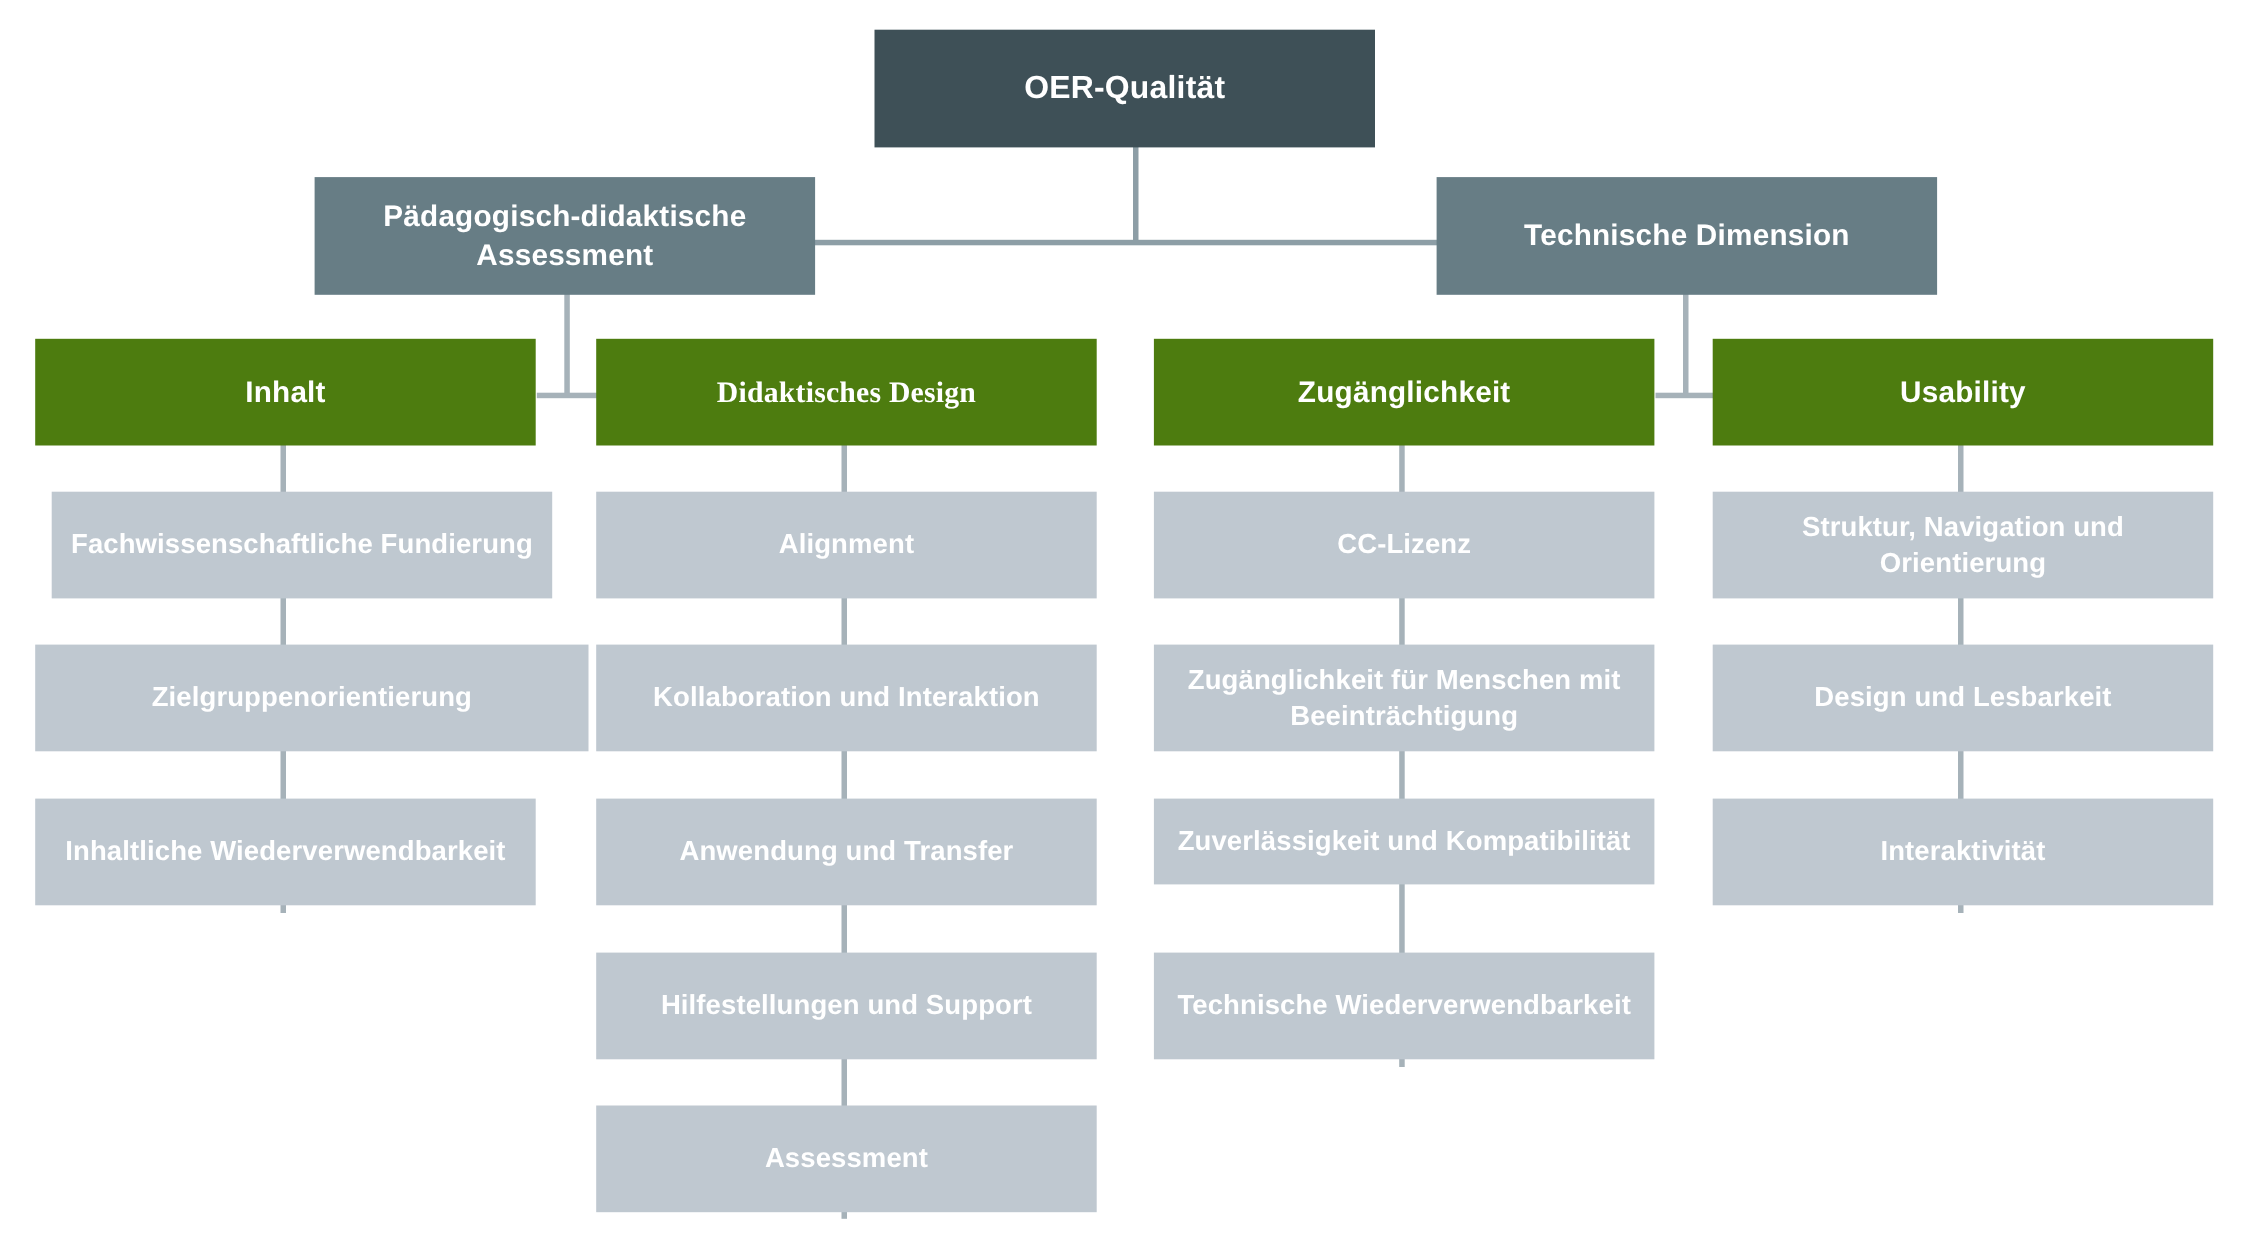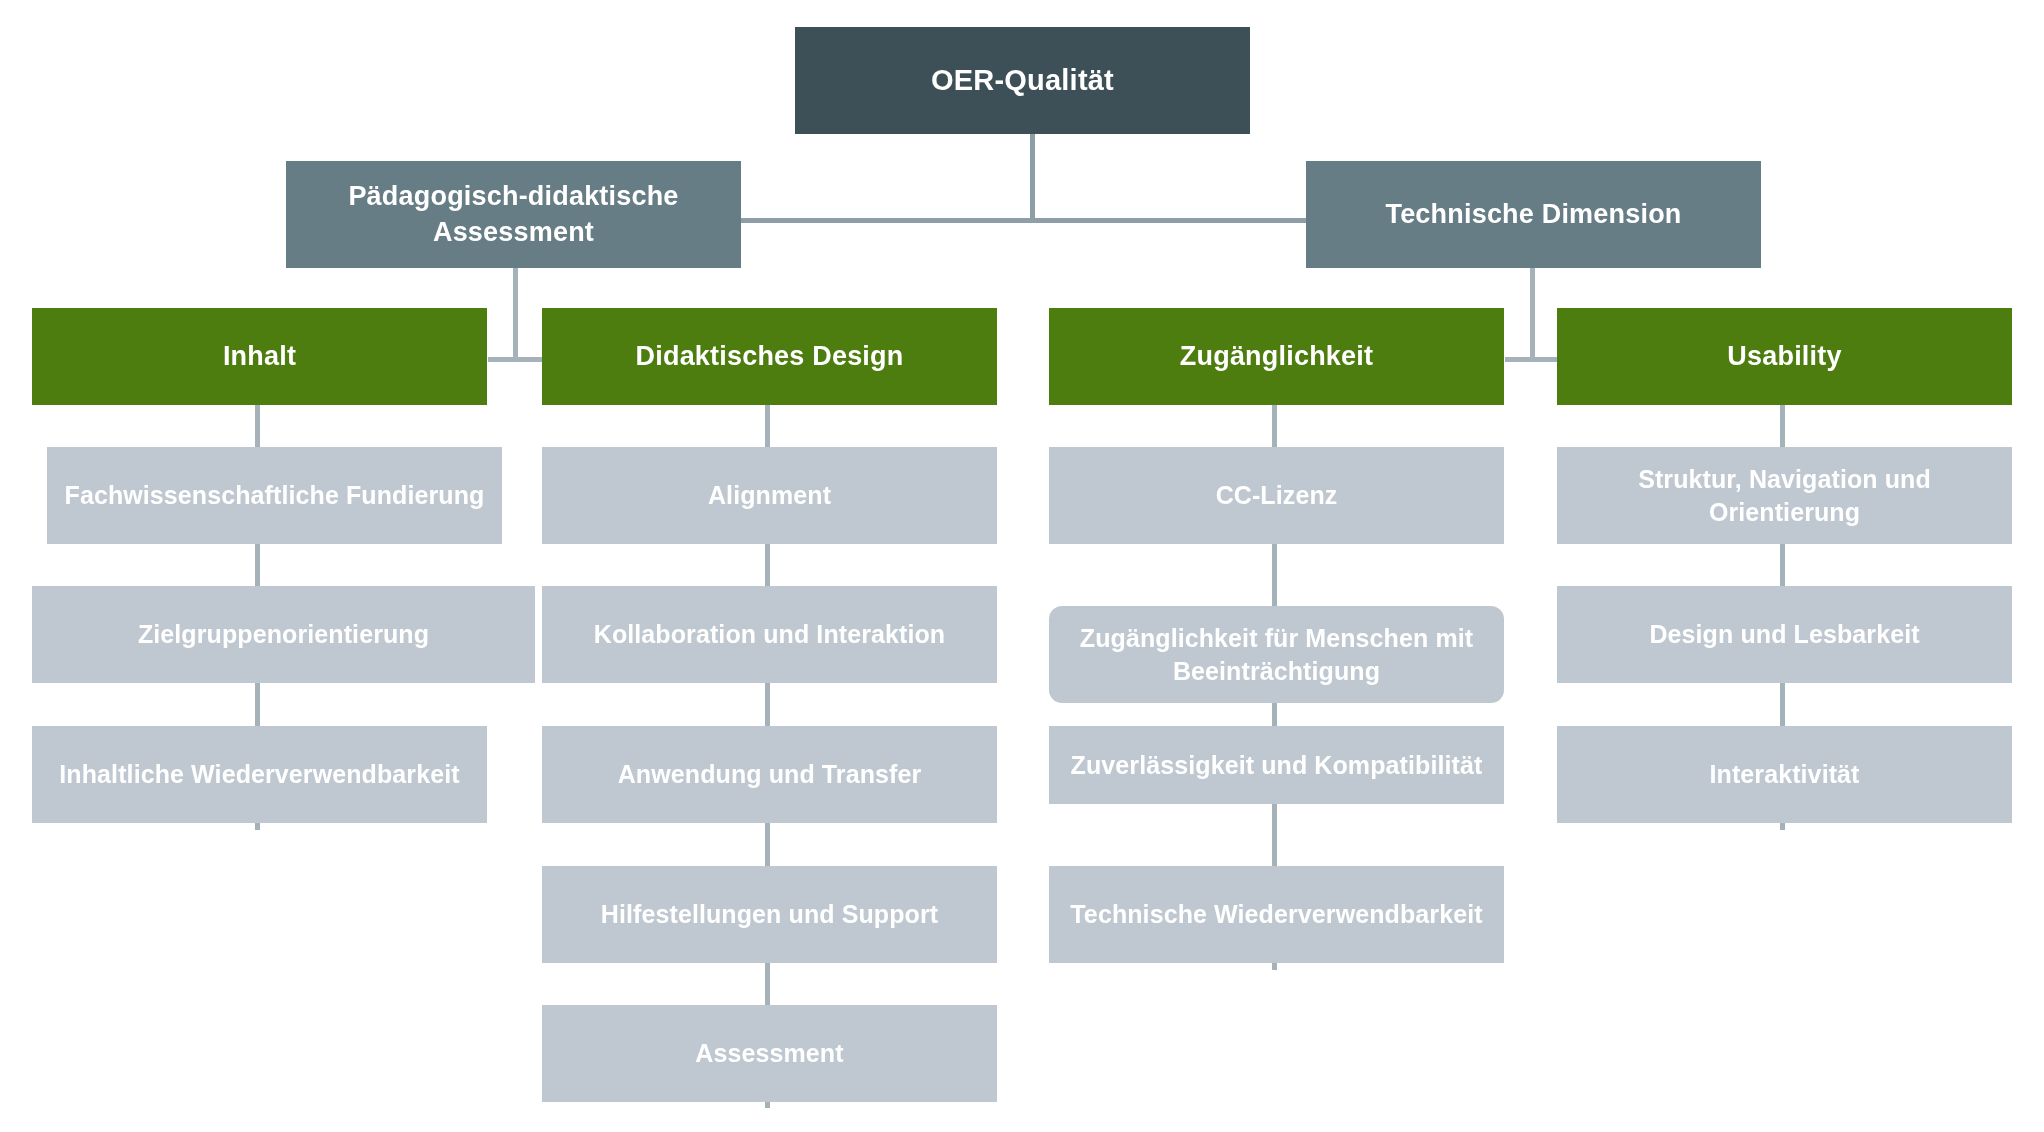--- a/index.html
+++ b/index.html
@@ -79,7 +79,7 @@
     <span class="node-label">Inhalt</span>
   </div>
 
-  <div class="node category" style="left:542px; top:308px; width:455px; height:97px;">
+  <div class="node category" style="left:542px; top:308px; width:455px; height:97px;font-family:Liberation Serif, serif;">
     <span class="node-label">Didaktisches Design</span>
   </div>
 

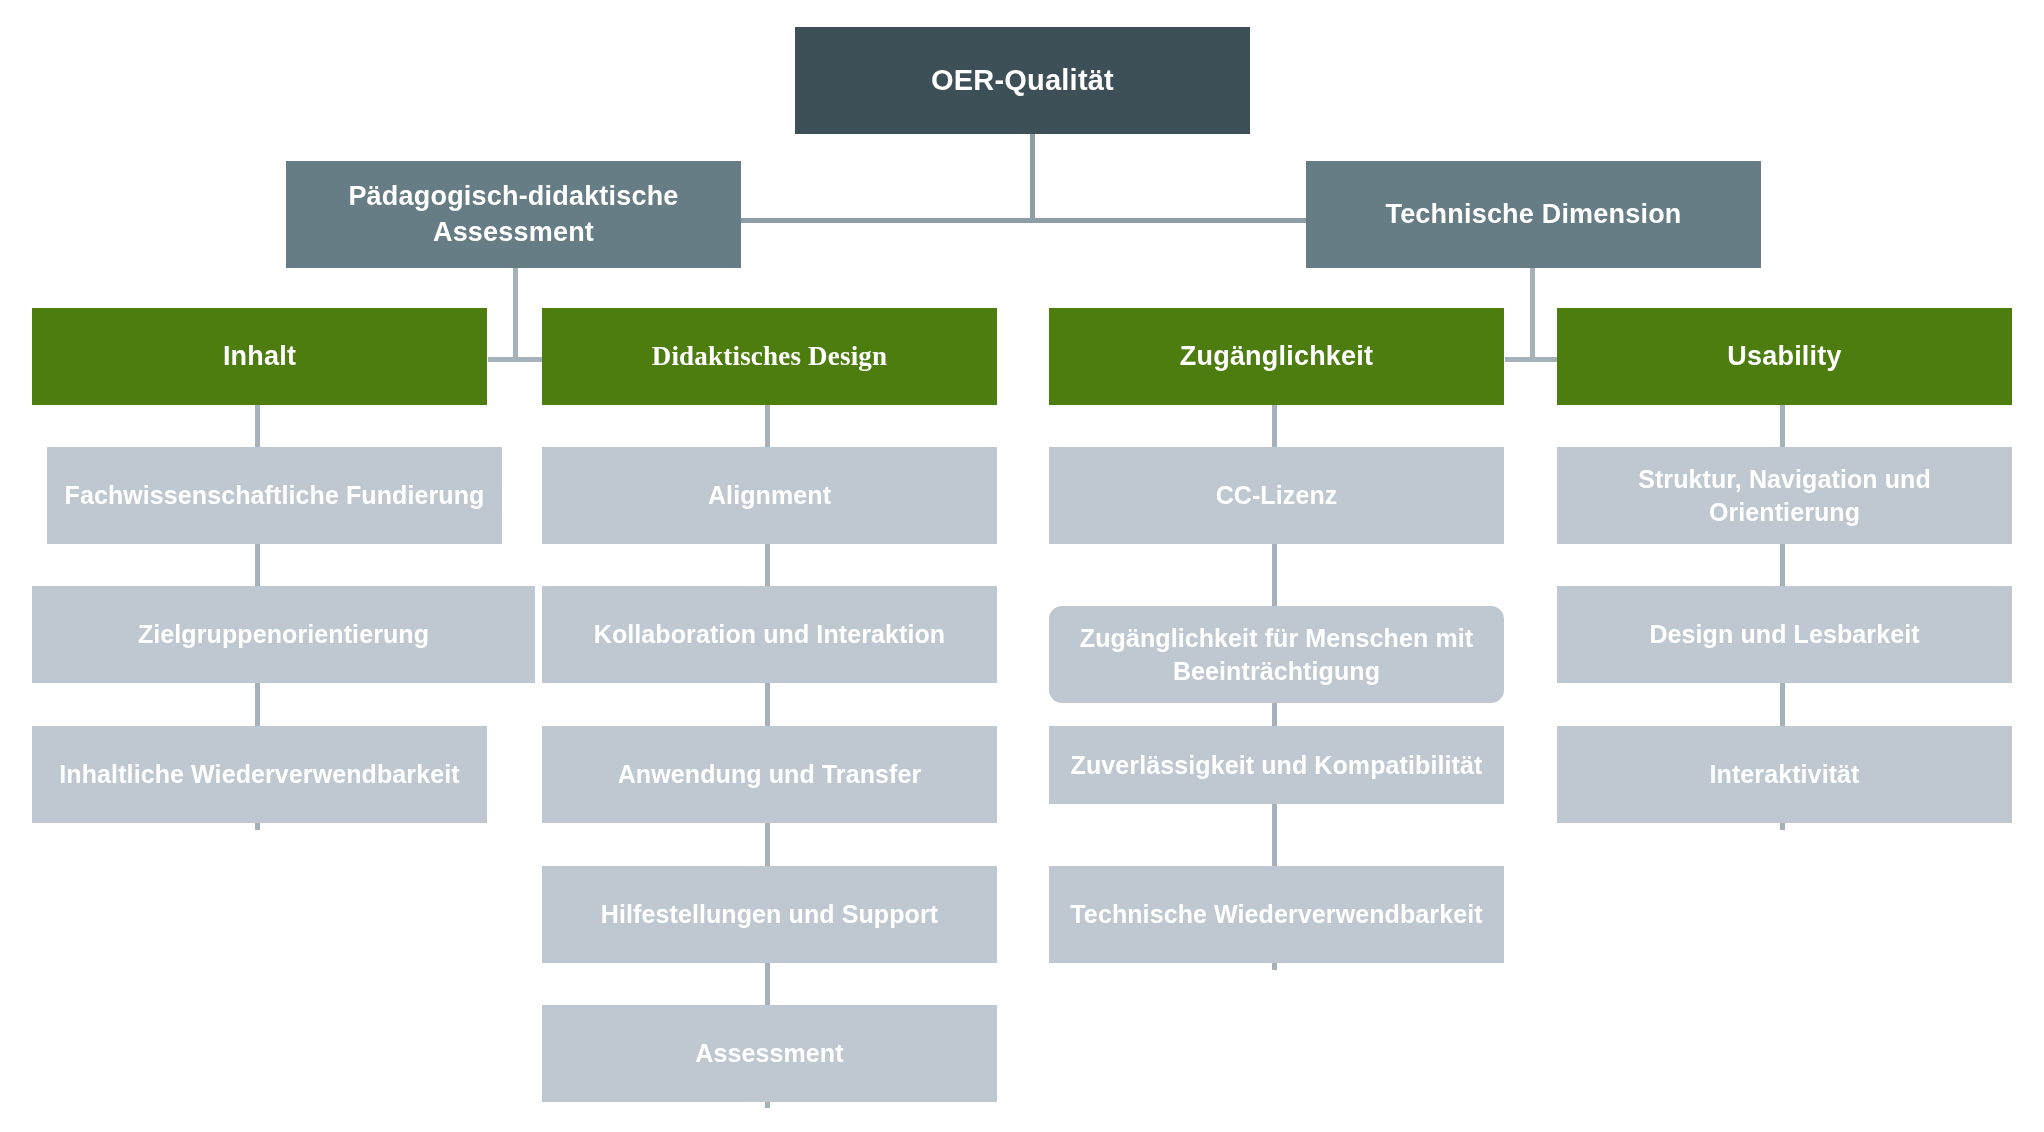--- a/index.html
+++ b/index.html
@@ -120,7 +120,7 @@
   <div class="node leaf" style="left:1049px; top:447px; width:455px; height:97px;">
     <span class="node-label">CC-Lizenz</span>
   </div>
-  <div class="node leaf" style="left:1049px; top:606px; width:455px; height:97px;border-radius:13px;">
+  <div class="node leaf" style="left:1049px; top:586px; width:455px; height:97px;">
     <span class="node-label">Zugänglichkeit für Menschen mit Beeinträchtigung</span>
   </div>
   <div class="node leaf" style="left:1049px; top:726px; width:455px; height:78px;">

